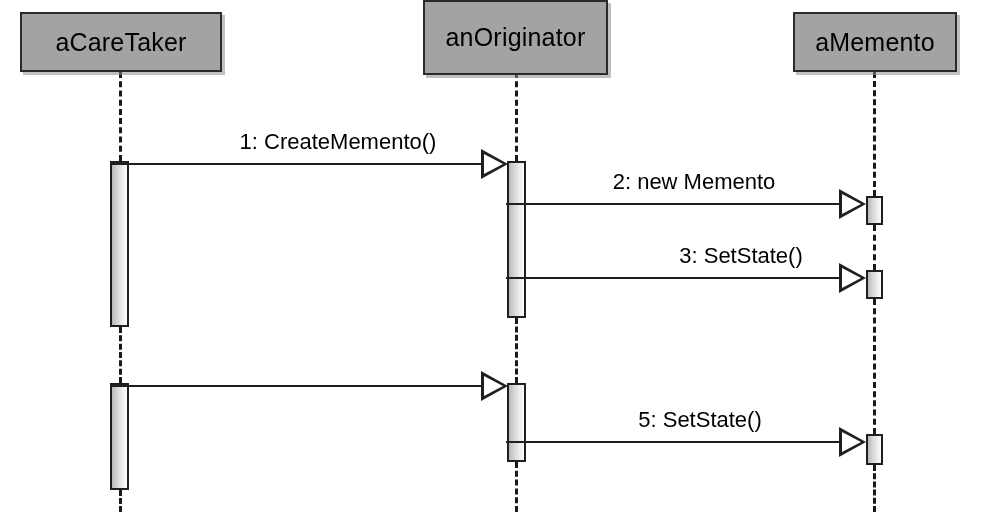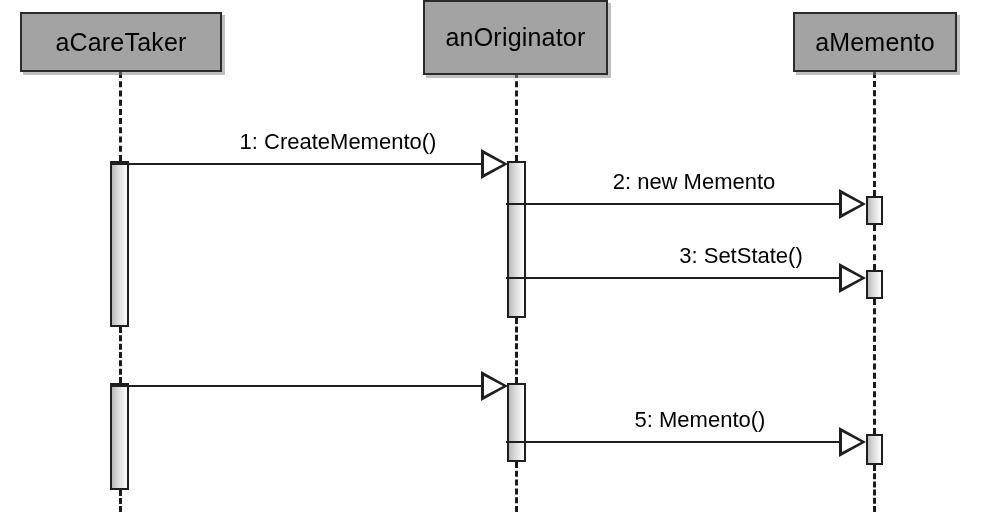--- a/index.html
+++ b/index.html
@@ -133,7 +133,7 @@
       <div class="tri-outer"></div>
       <div class="tri-inner"></div>
     </div>
-    <div class="msg-label" style="left: 700px; top: 409px;">5: Memento()</div>
+    <div class="msg-label" style="left: 700px; top: 409px;">5: SetState()</div>
   </div>
 
 </body></html>

